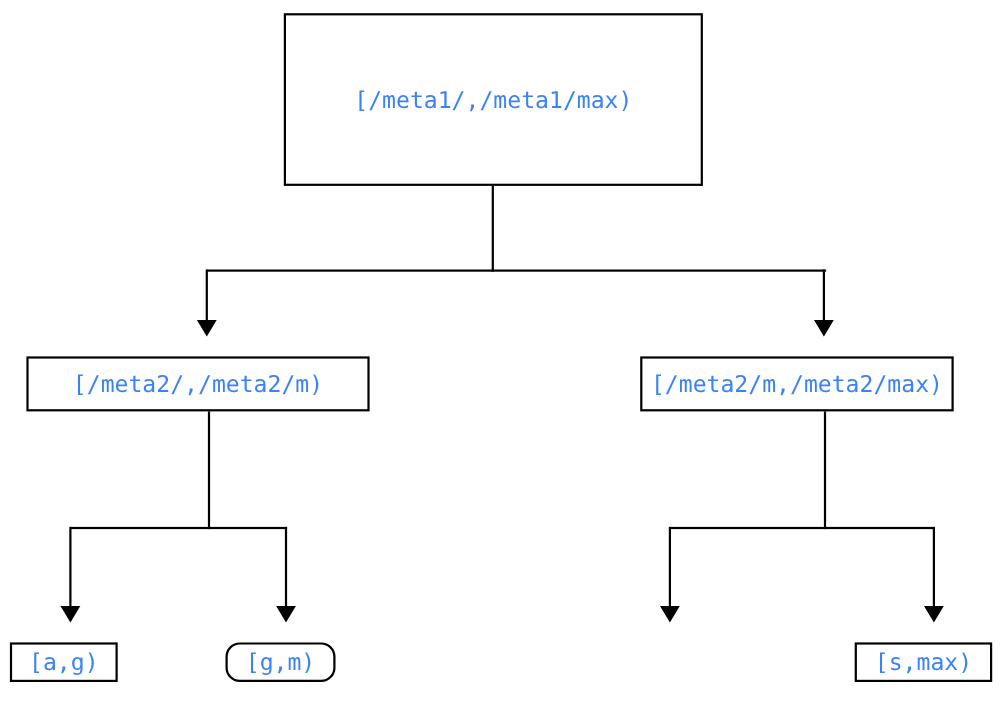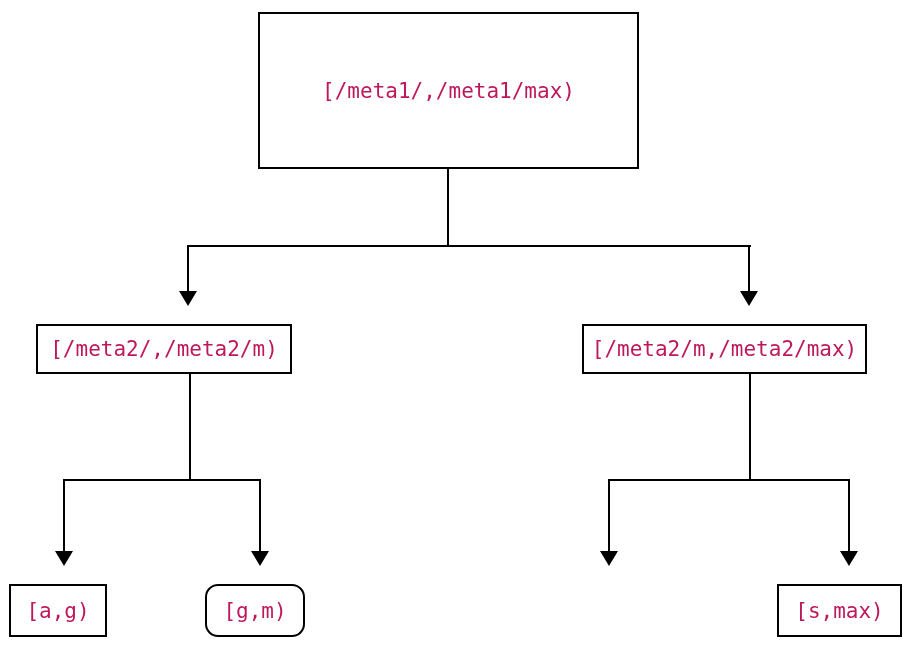--- a/index.html
+++ b/index.html
@@ -23,7 +23,7 @@
     display: flex;
     align-items: center;
     justify-content: center;
-    color: #be185d;
+    color: #3b82f6;
     font-family: "DejaVu Sans Mono", "Liberation Mono", monospace;
     white-space: nowrap;
   }

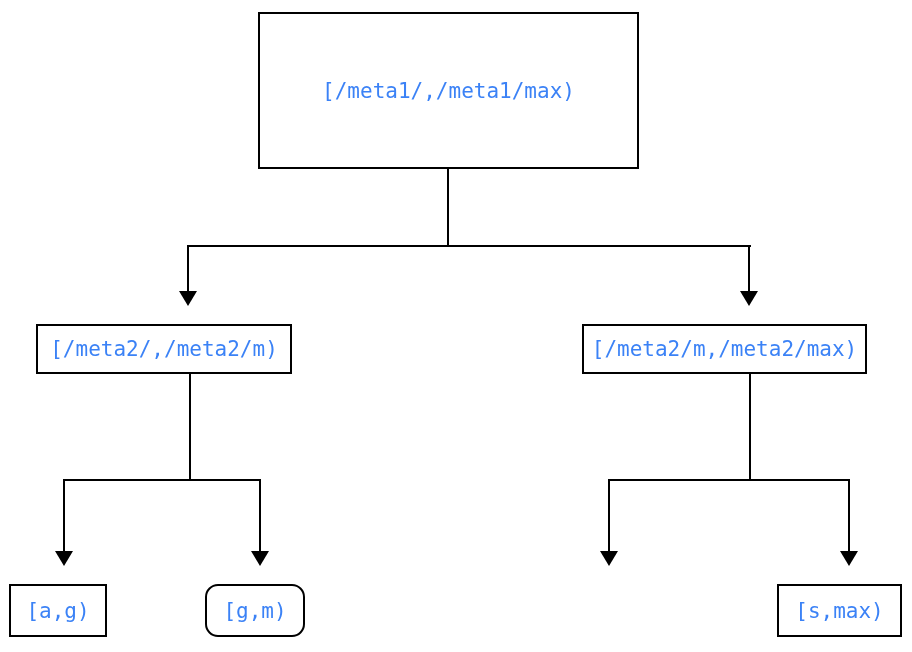--- a/index.html
+++ b/index.html
@@ -39,7 +39,7 @@
     height: 50px;
     font-size: 21px;
   }
-  .node-l2.left  { left: 36px;  width: 256px; }
+  .node-l2.left  { left: 24px;  width: 312px; }
   .node-l2.right { left: 582px; width: 285px; }
   .node-leaf {
     top: 584px;

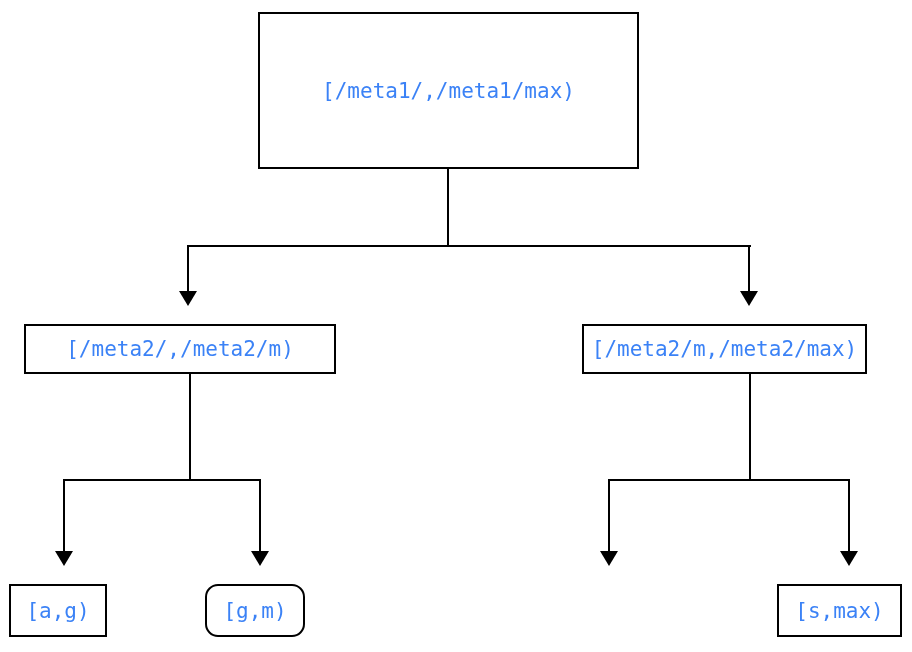--- a/index.html
+++ b/index.html
@@ -43,7 +43,7 @@
   .node-l2.right { left: 582px; width: 285px; }
   .node-leaf {
     top: 584px;
-    height: 53px;
+    height: 36px;
     font-size: 21px;
   }
   .node-leaf.leaf-ag   { left: 9px;   width: 98px;  }

